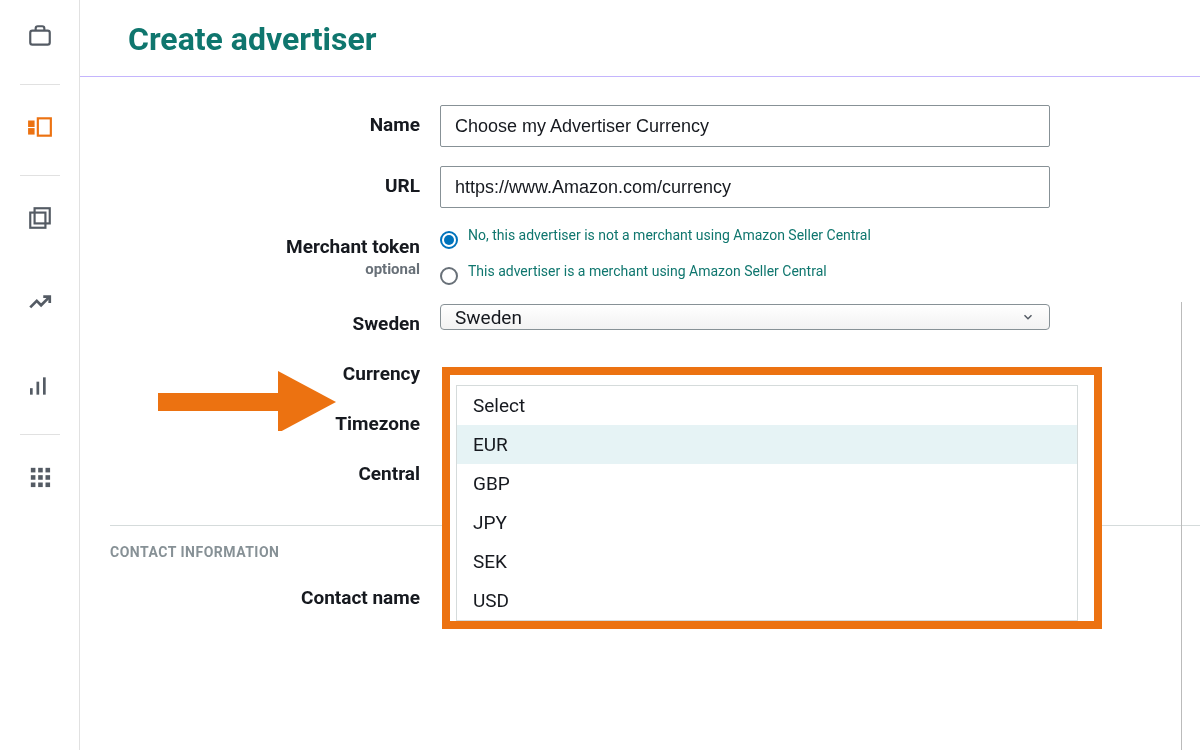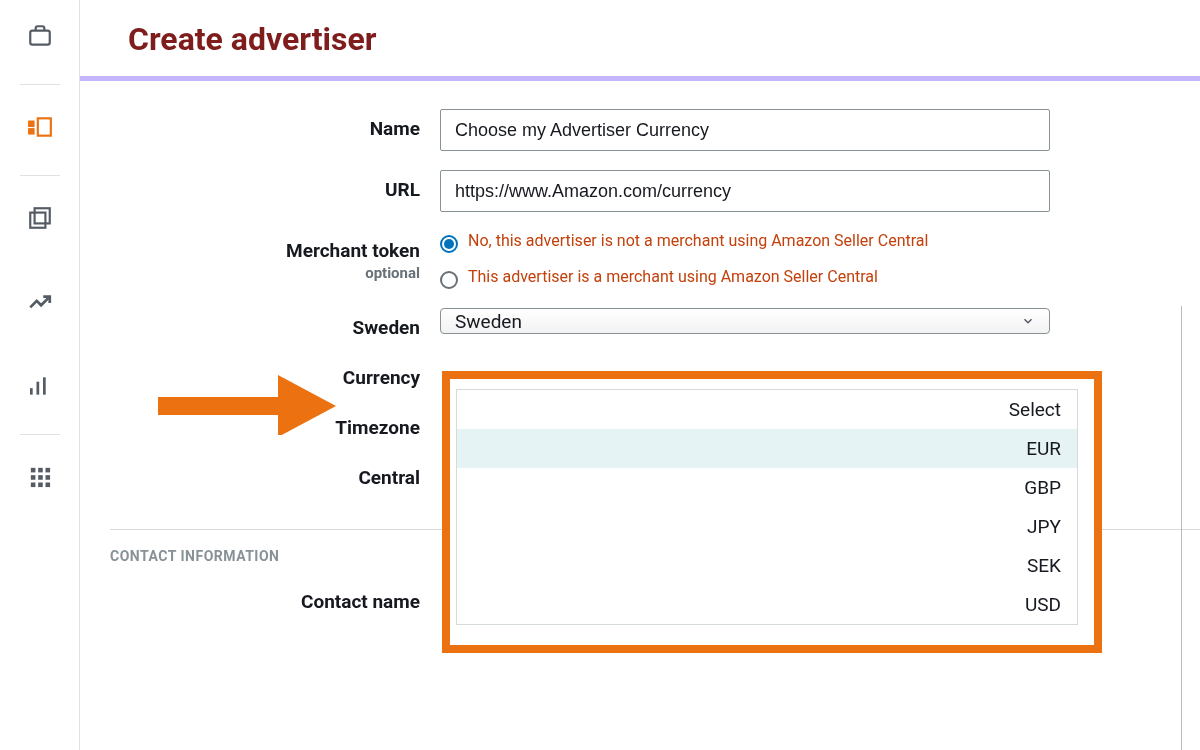--- a/index.html
+++ b/index.html
@@ -48,9 +48,9 @@
     .page-title {
       font-size: 32px;
       font-weight: 700;
-      color: #7f1d1d;
+      color: #0f766e;
       padding: 20px 0 18px 48px;
-      border-bottom: 5px solid #c4b5fd;
+      border-bottom: 1px solid #c4b5fd;
     }
     .form-area {
       padding: 28px 0 0 0;

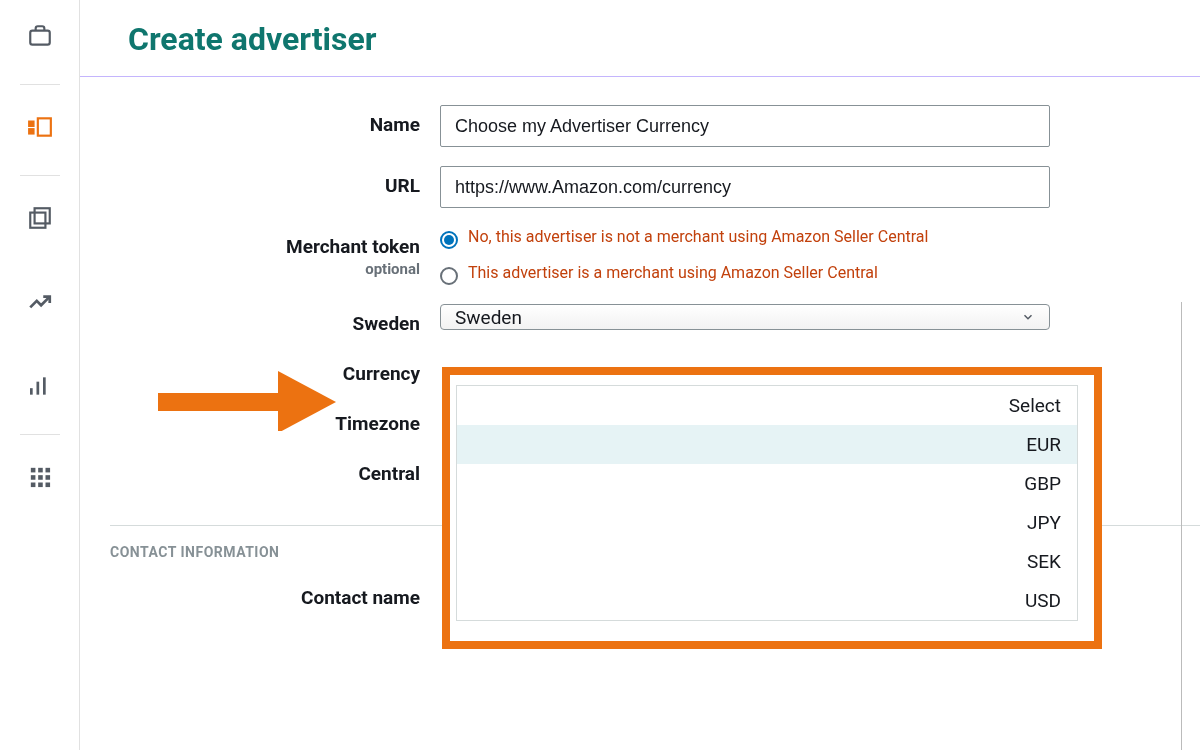--- a/index.html
+++ b/index.html
@@ -101,8 +101,8 @@
       display: flex;
       align-items: flex-start;
       gap: 10px;
-      font-size: 16px;
-      color: #c2410c;
+      font-size: 14px;
+      color: #0f766e;
     }
     .radio-circle {
       width: 18px;

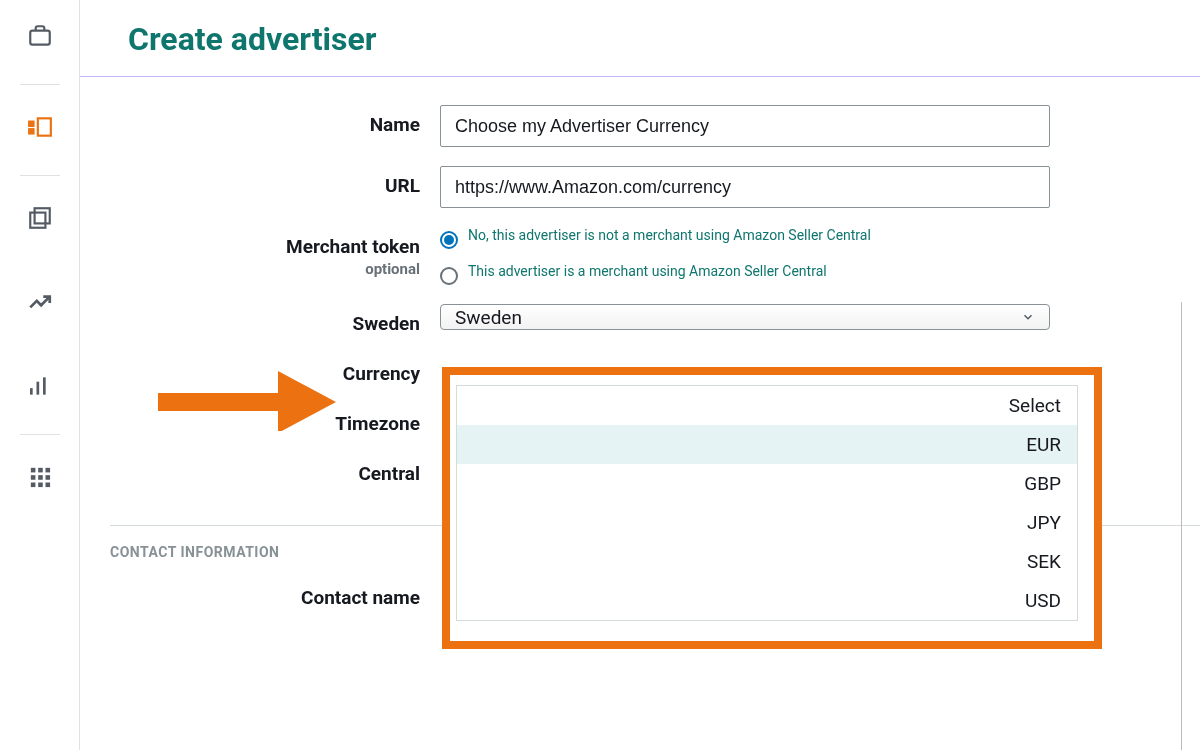--- a/index.html
+++ b/index.html
@@ -152,9 +152,8 @@
       width: 660px;
       background: #fff;
       border: 8px solid #ec7211;
-      padding: 10px 6px 20px 6px;
+      padding: 10px 6px 0 6px;
       z-index: 10;
-      text-align: right;
     }
     .dropdown-list {
       width: 622px;

